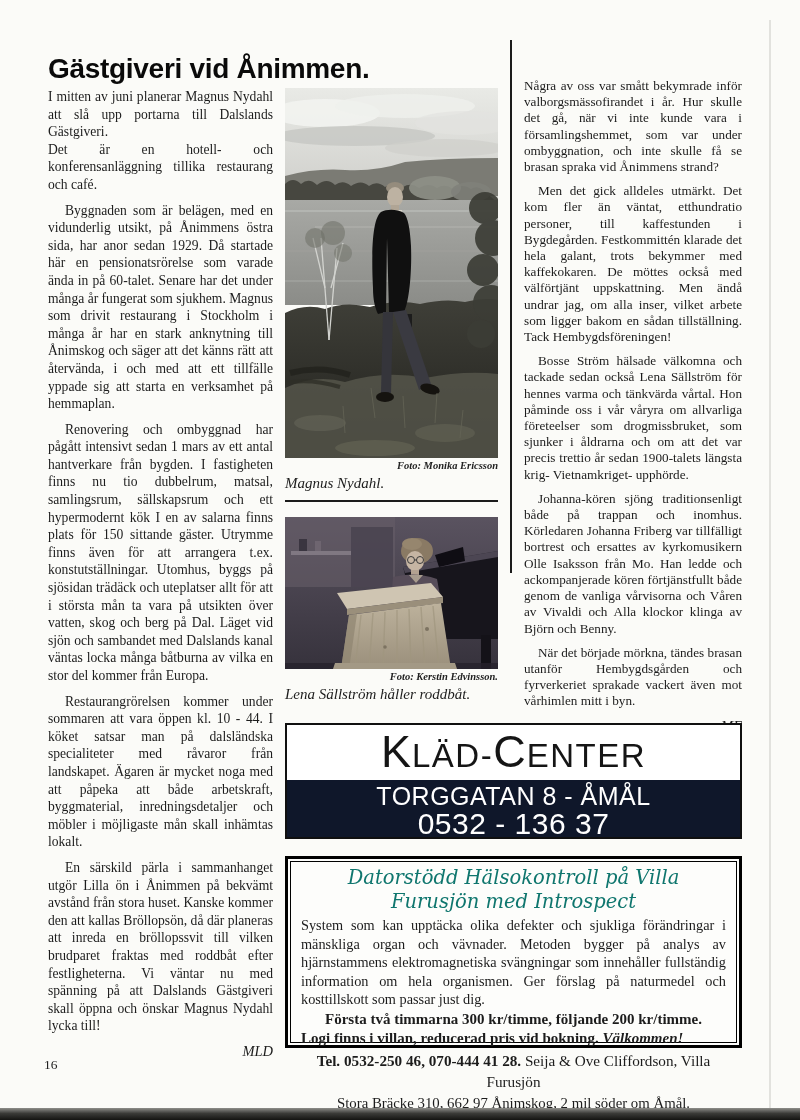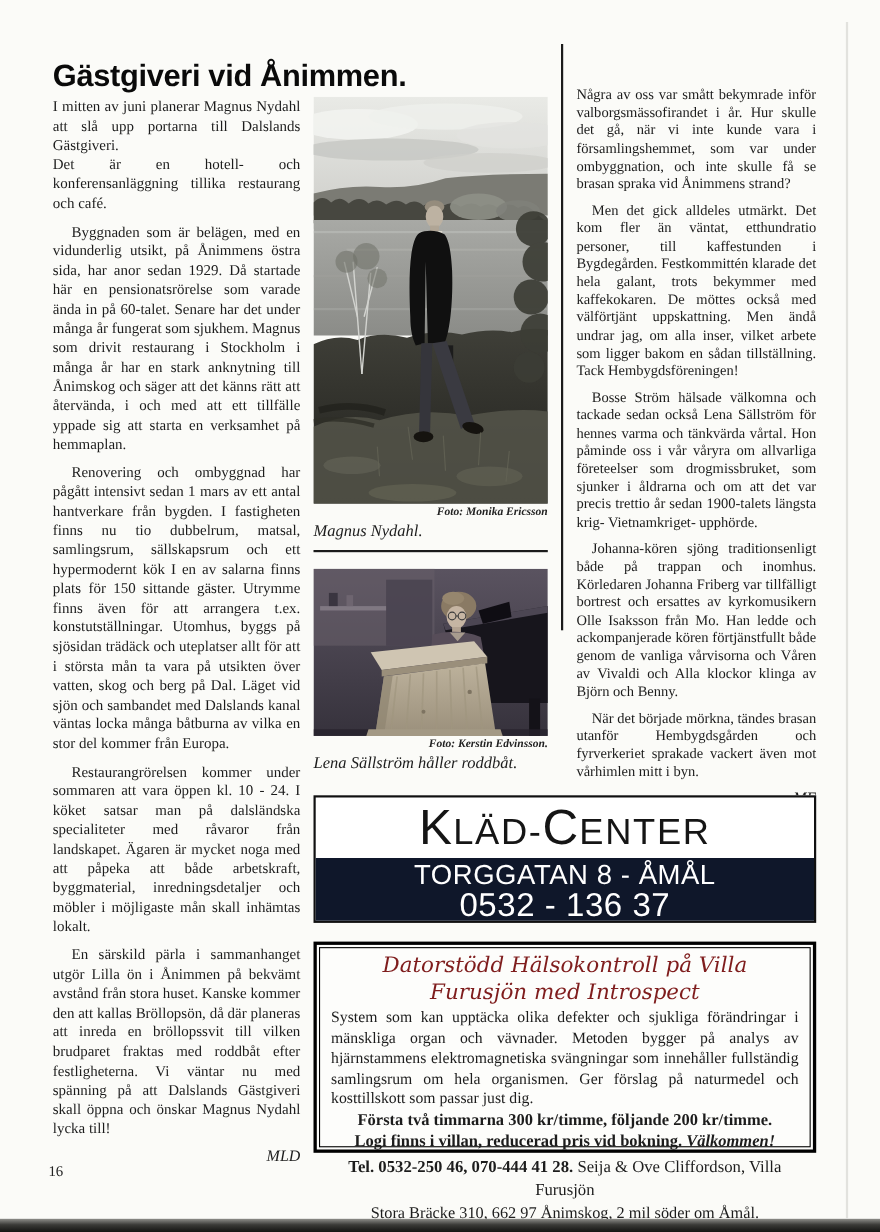--- a/index.html
+++ b/index.html
@@ -79,7 +79,7 @@
     <p>Det är en hotell- och konferensanläggning tillika restaurang och café.</p>
     <p class="ind">Byggnaden som är belägen, med en vidunderlig utsikt, på Ånimmens östra sida, har anor sedan 1929. Då startade här en pensionatsrörelse som varade ända in på 60-talet. Senare har det under många år fungerat som sjukhem. Magnus som drivit restaurang i Stockholm i många år har en stark anknytning till Ånimskog och säger att det känns rätt att återvända, i och med att ett tillfälle yppade sig att starta en verksamhet på hemmaplan.</p>
     <p class="ind">Renovering och ombyggnad har pågått intensivt sedan 1 mars av ett antal hantverkare från bygden. I fastigheten finns nu tio dubbelrum, matsal, samlingsrum, sällskapsrum och ett hypermodernt kök I en av salarna finns plats för 150 sittande gäster. Utrymme finns även för att arrangera t.ex. konstutställningar. Utomhus, byggs på sjösidan trädäck och uteplatser allt för att i största mån ta vara på utsikten över vatten, skog och berg på Dal. Läget vid sjön och sambandet med Dalslands kanal väntas locka många båtburna av vilka en stor del kommer från Europa.</p>
-    <p class="ind">Restaurangrörelsen kommer under sommaren att vara öppen kl. 10 - 24. I köket satsar man på dalsländska specialiteter med råvaror från landskapet. Ägaren är mycket noga med att påpeka att både arbetskraft, byggmaterial, inredningsdetaljer och möbler i möjligaste mån skall inhämtas lokalt.</p>
+    <p class="ind">Restaurangrörelsen kommer under sommaren att vara öppen kl. 10 - 44. I köket satsar man på dalsländska specialiteter med råvaror från landskapet. Ägaren är mycket noga med att påpeka att både arbetskraft, byggmaterial, inredningsdetaljer och möbler i möjligaste mån skall inhämtas lokalt.</p>
     <p class="ind">En särskild pärla i sammanhanget utgör Lilla ön i Ånimmen på bekvämt avstånd från stora huset. Kanske kommer den att kallas Bröllopsön, då där planeras att inreda en bröllopssvit till vilken brudparet fraktas med roddbåt efter festligheterna. Vi väntar nu med spänning på att Dalslands Gästgiveri skall öppna och önskar Magnus Nydahl lycka till!</p>
     <div class="sig">MLD</div>
   </div>

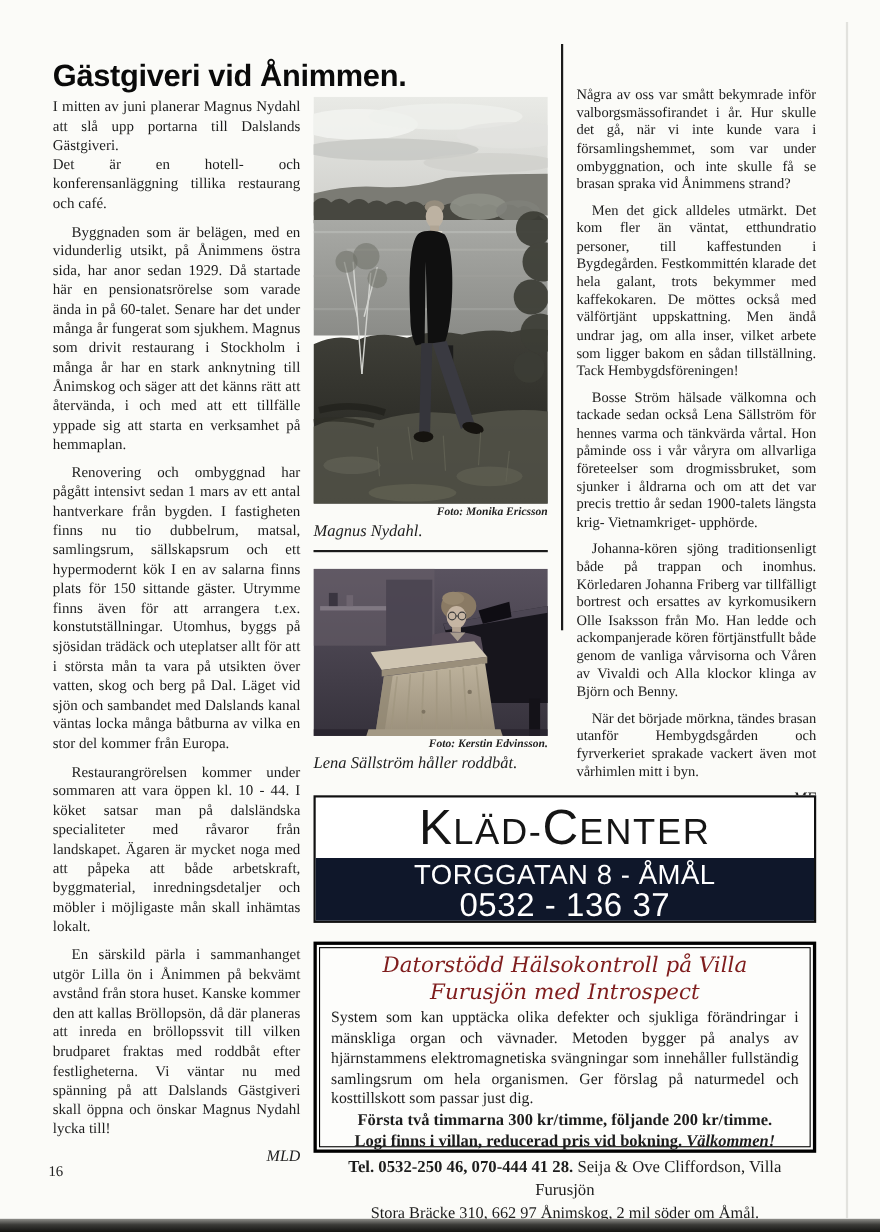--- a/index.html
+++ b/index.html
@@ -52,7 +52,7 @@
     border:3px solid #000; background:#fdfdfb; box-sizing:border-box;
   }
   .intro-inner { position:absolute; inset:2px; border:1px solid #000; padding:4px 10px 0; box-sizing:border-box; }
-  .intro-title { text-align:center; font-style:italic; font-size:19.5px; line-height:24px; font-family:"DejaVu Serif",serif; color:#7f1d1d; }
+  .intro-title { text-align:center; font-style:italic; font-size:19.5px; line-height:24px; font-family:"DejaVu Serif",serif; color:#0f766e; }
   .intro-body  { font-size:14.3px; line-height:18.5px; text-align:justify; margin-top:2px; }
   .intro-price { text-align:center; font-weight:bold; font-size:15px; line-height:19px; margin-top:1px; }
   .intro-logi  { text-align:center; font-weight:bold; font-size:15px; line-height:19px; }

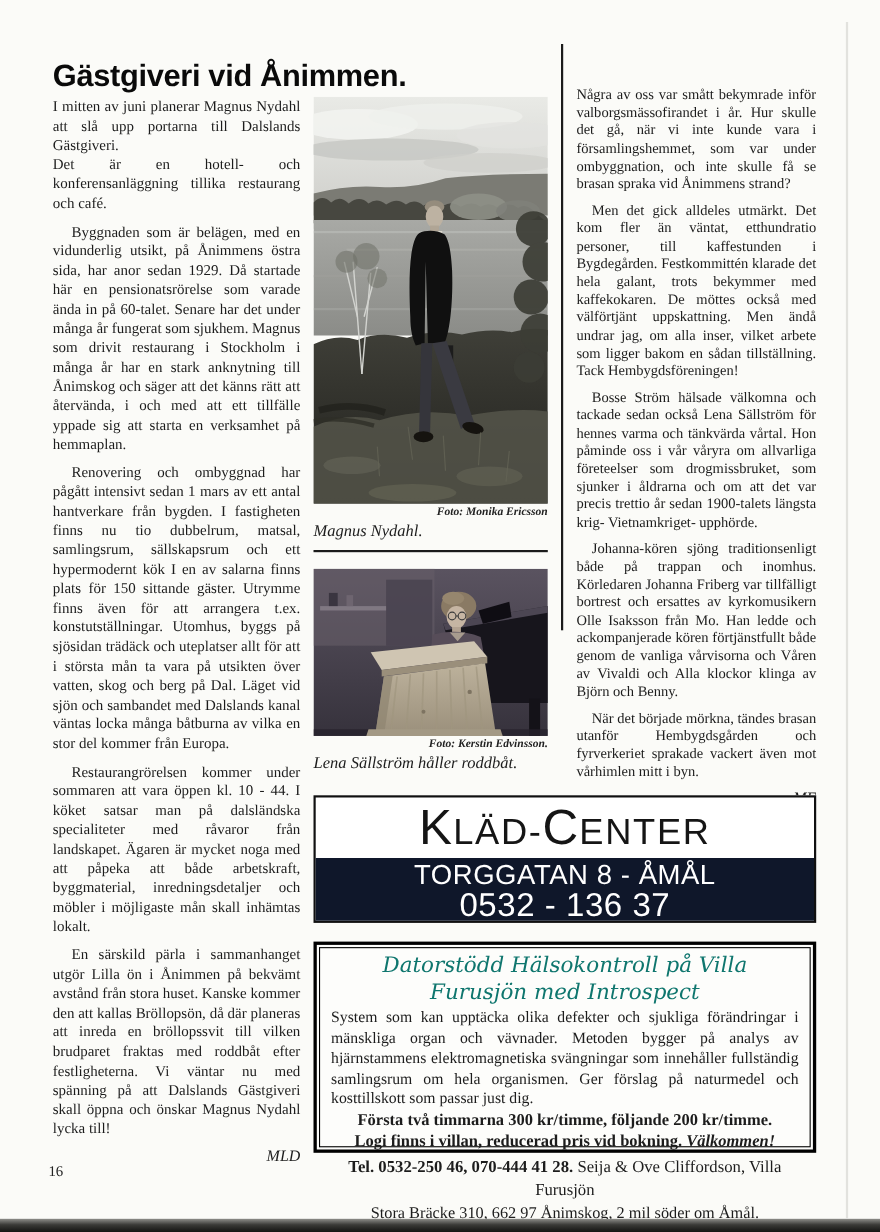--- a/index.html
+++ b/index.html
@@ -240,7 +240,7 @@
   <div id="ad-intro">
     <div class="intro-inner">
       <div class="intro-title">Datorstödd Hälsokontroll på Villa Furusjön med Introspect</div>
-      <div class="intro-body">System som kan upptäcka olika defekter och sjukliga förändringar i mänskliga organ och vävnader. Metoden bygger på analys av hjärnstammens elektromagnetiska svängningar som innehåller fullständig samlingsrum om hela organismen. Ger förslag på naturmedel och kosttillskott som passar just dig.</div>
+      <div class="intro-body">System som kan upptäcka olika defekter och sjukliga förändringar i mänskliga organ och vävnader. Metoden bygger på analys av hjärnstammens elektromagnetiska svängningar som innehåller fullständig information om hela organismen. Ger förslag på naturmedel och kosttillskott som passar just dig.</div>
       <div class="intro-price">Första två timmarna 300 kr/timme, följande 200 kr/timme.</div>
       <div class="intro-logi"><span>Logi finns i villan, reducerad pris vid bokning.</span> <span class="welcome">Välkommen!</span></div>
       <div class="intro-tel"><span class="b">Tel. 0532-250 46, 070-444 41 28.</span> <span>Seija &amp; Ove Cliffordson, Villa Furusjön</span></div>

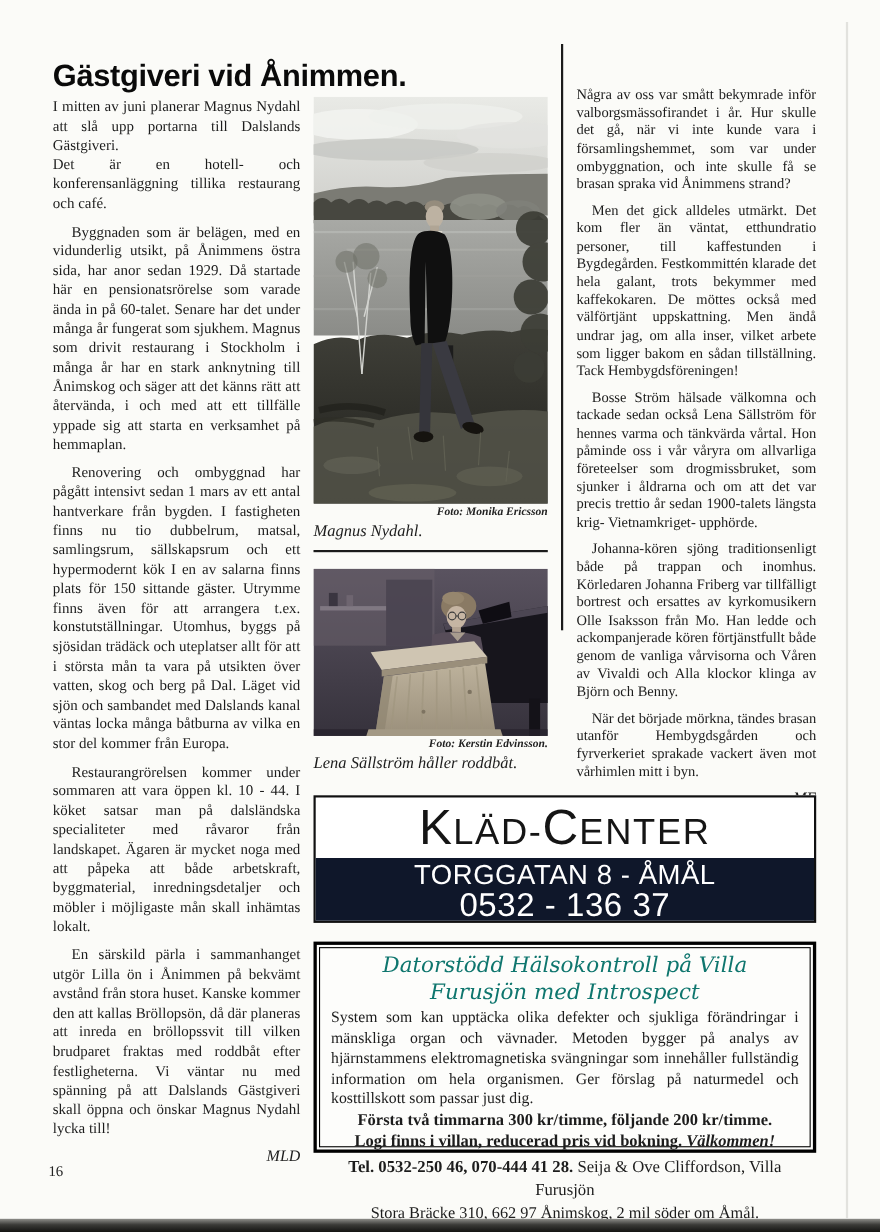--- a/index.html
+++ b/index.html
@@ -55,7 +55,7 @@
   .intro-title { text-align:center; font-style:italic; font-size:19.5px; line-height:24px; font-family:"DejaVu Serif",serif; color:#0f766e; }
   .intro-body  { font-size:14.3px; line-height:18.5px; text-align:justify; margin-top:2px; }
   .intro-price { text-align:center; font-weight:bold; font-size:15px; line-height:19px; margin-top:1px; }
-  .intro-logi  { text-align:center; font-weight:bold; font-size:15px; line-height:19px; }
+  .intro-logi  { text-align:left; font-weight:bold; font-size:15px; line-height:19px; }
   .intro-logi .welcome { font-style:italic; }
   .intro-tel  { text-align:center; font-size:15.2px; line-height:21px; margin-top:2px; }
   .intro-tel .b { font-weight:bold; }

